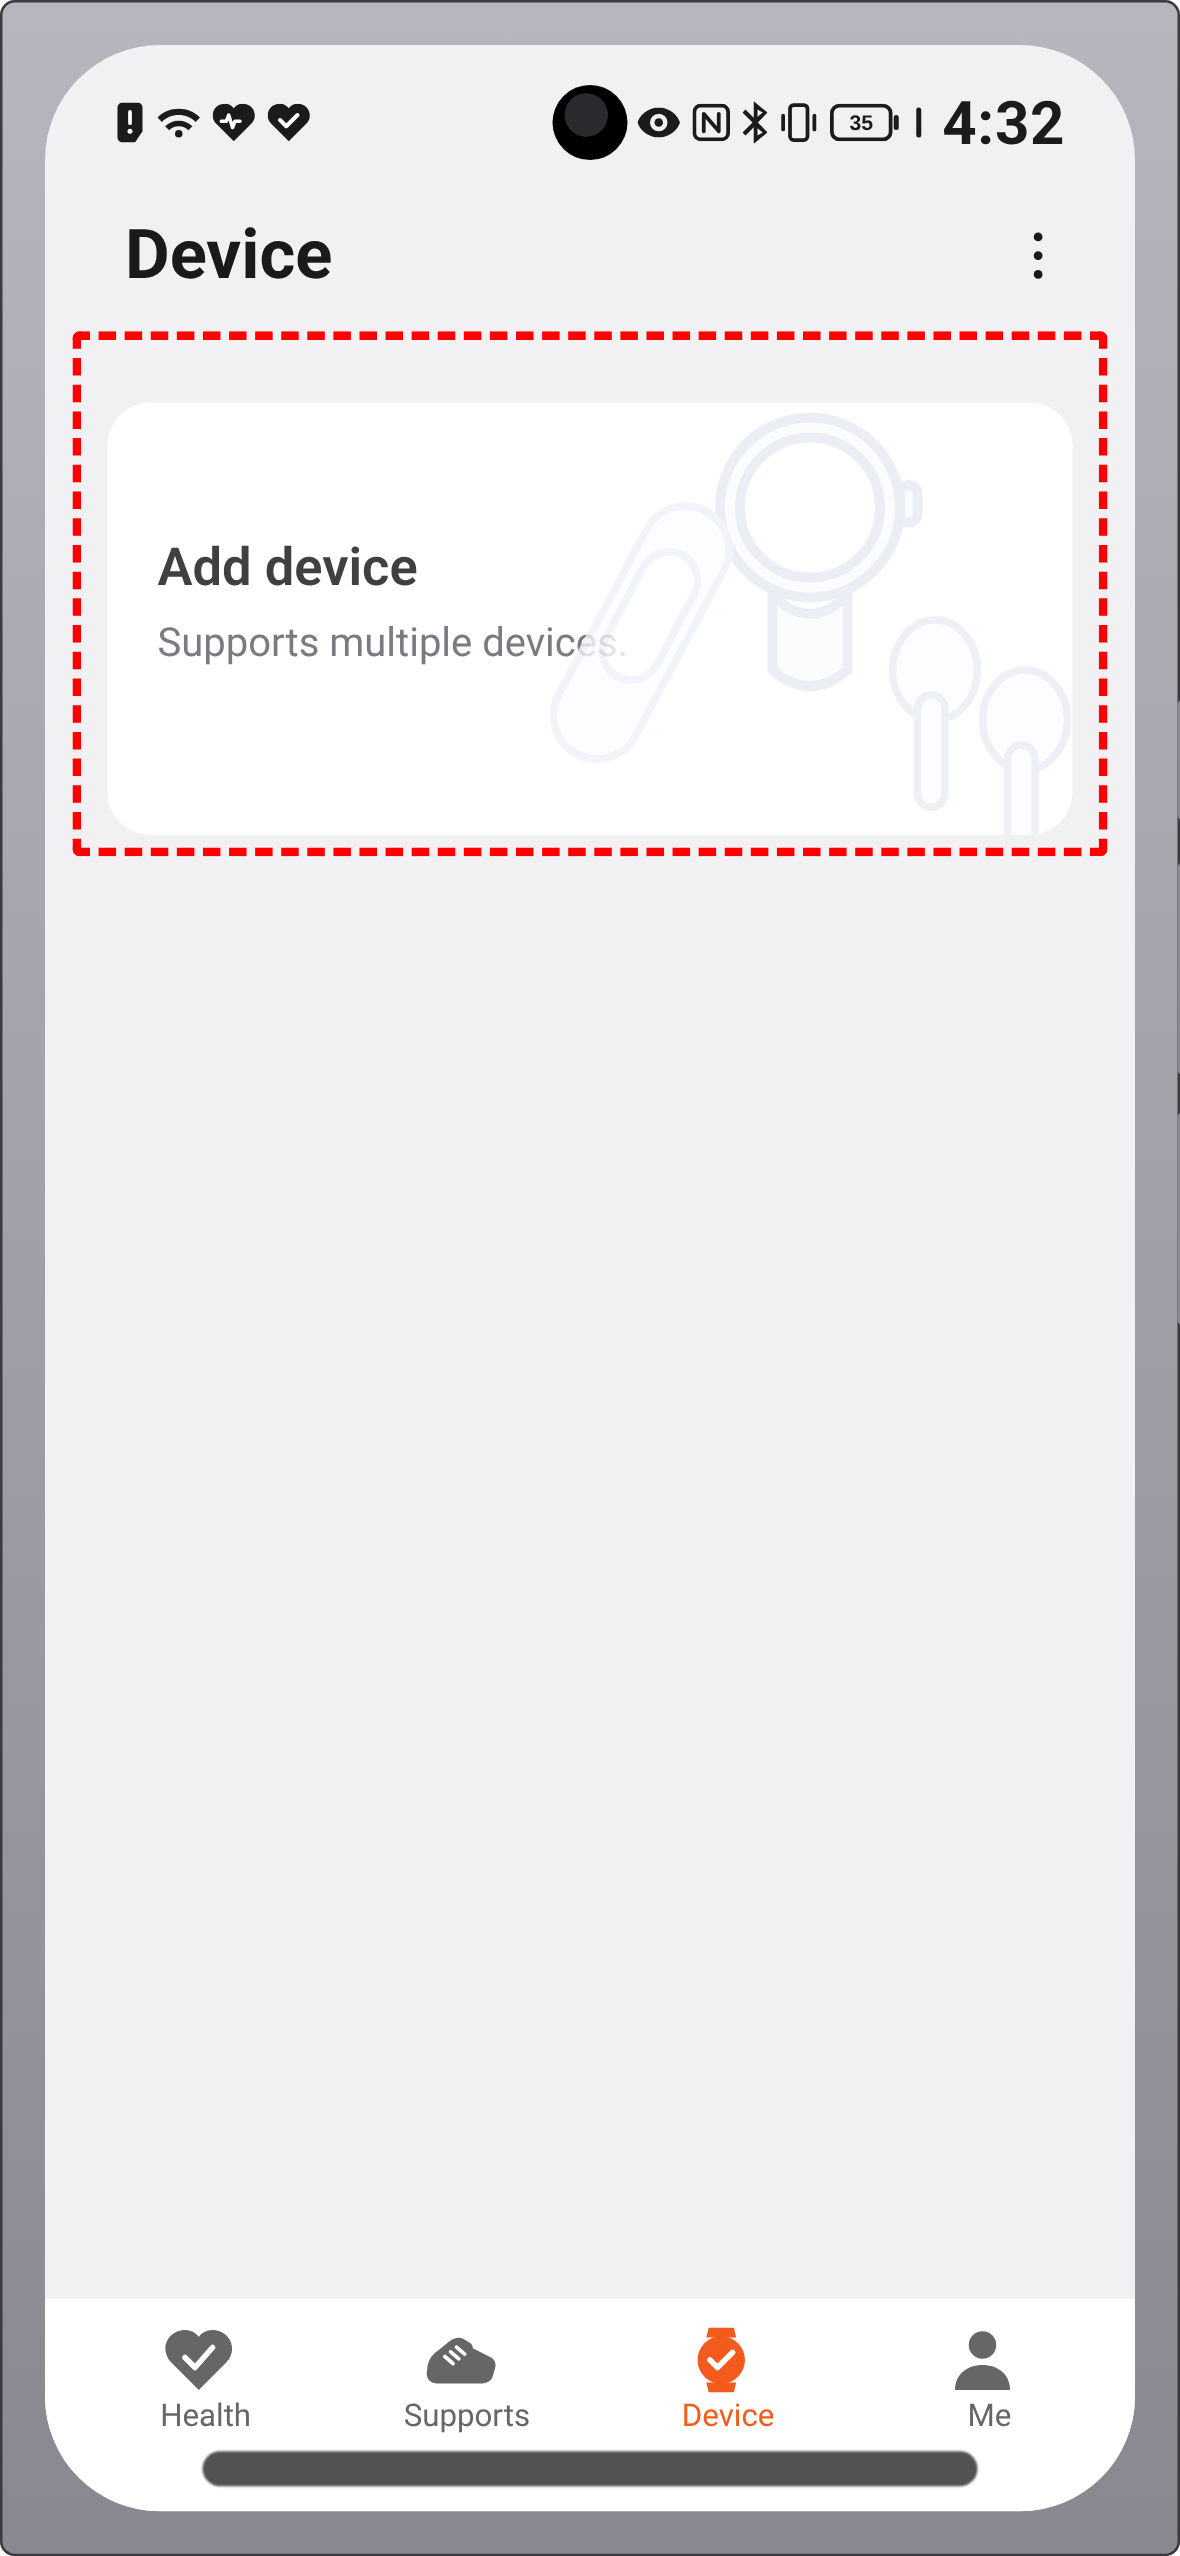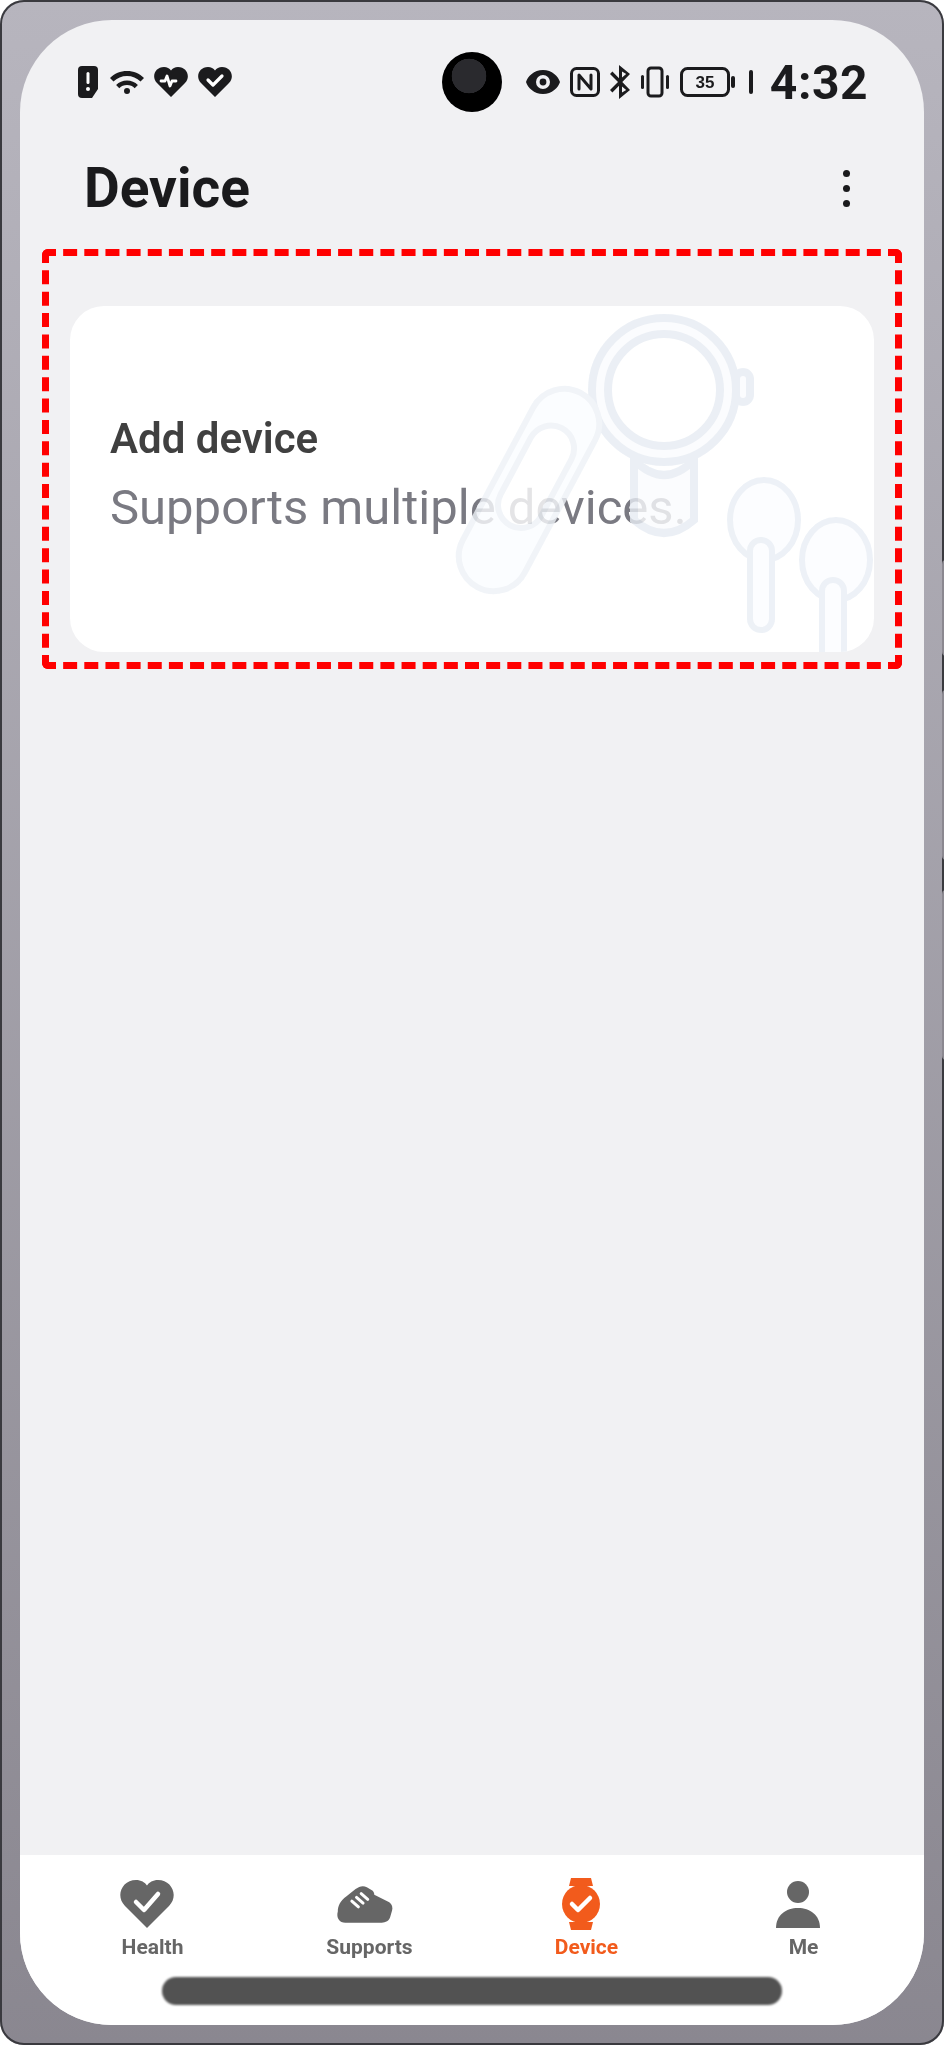--- a/index.html
+++ b/index.html
@@ -17,8 +17,8 @@
     width: 944px;
     height: 2045px;
     background: linear-gradient(180deg,#b7b5be,#8a8790);
-    border-radius: 24px;
-    padding: 20px;
+    border-radius: 12px;
+    padding: 36px;
     position: relative;
     box-shadow: inset 0 0 0 2px #3a3a3f;
   }

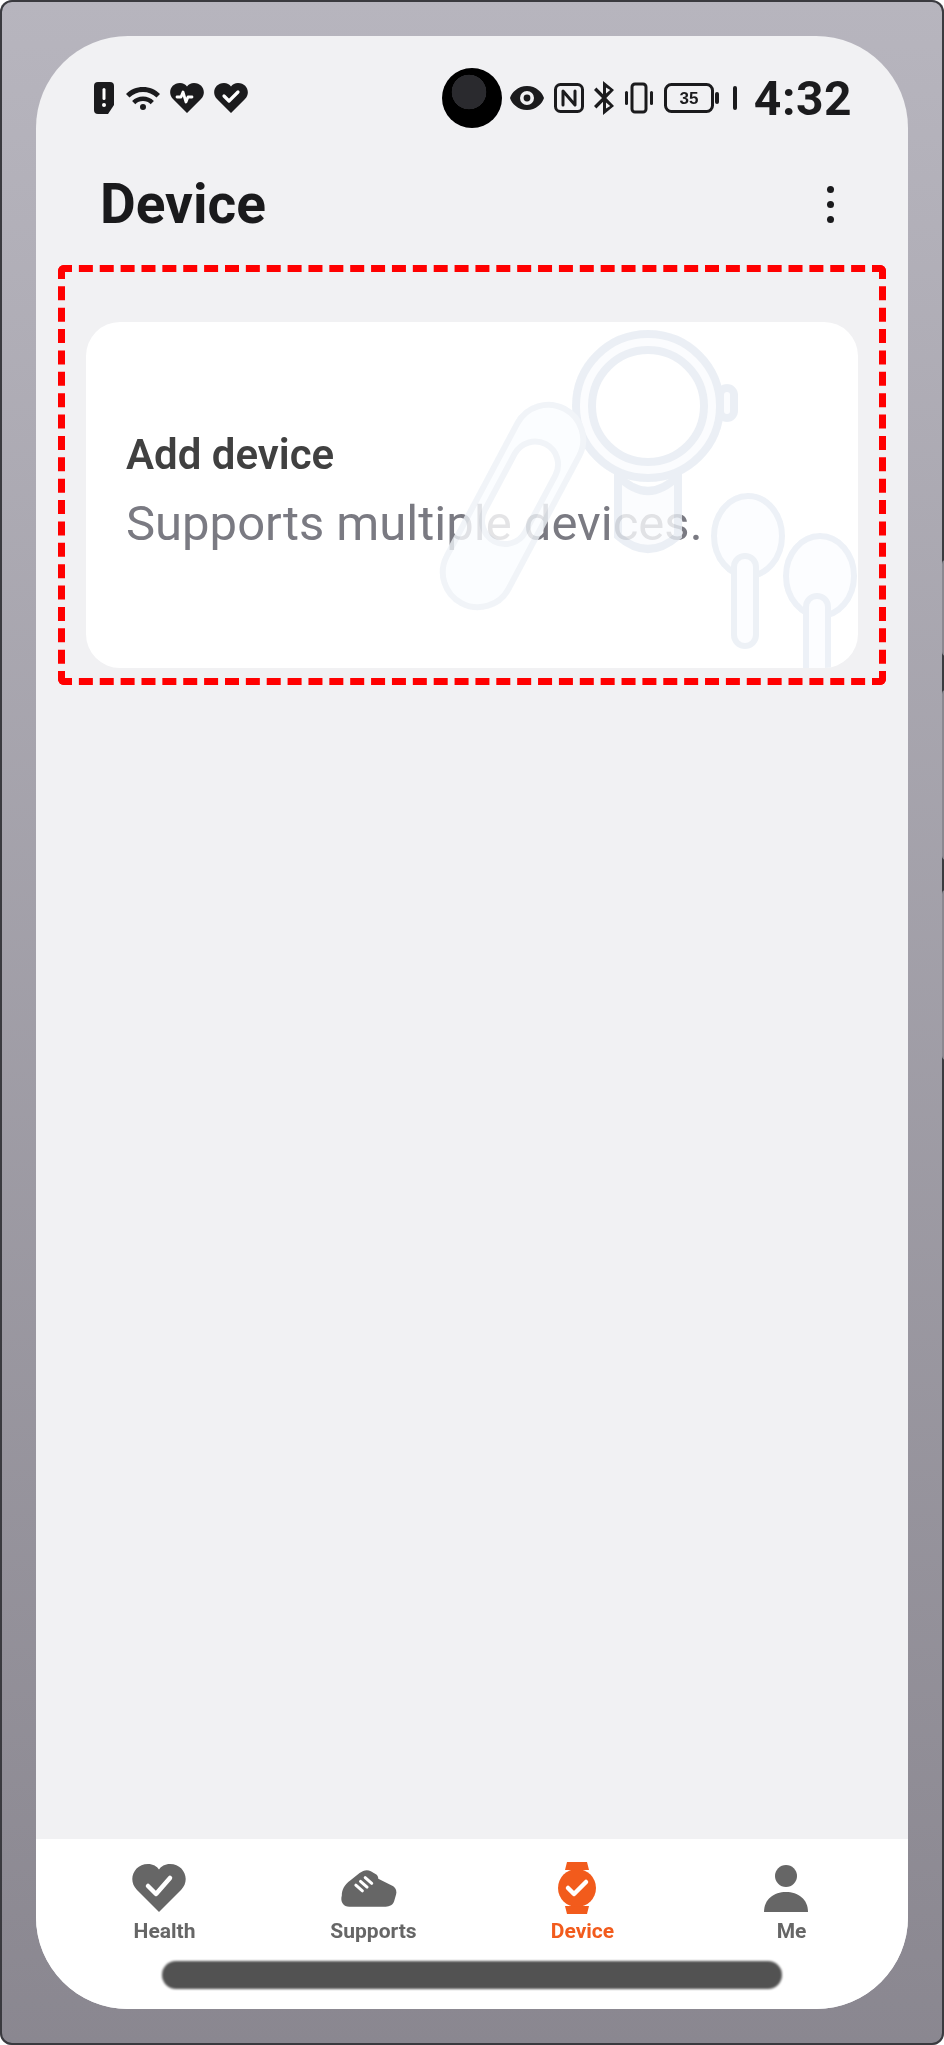--- a/index.html
+++ b/index.html
@@ -120,7 +120,7 @@
     margin-bottom: 16px;
   }
   .add-card-sub {
-    font-size: 49px;
+    font-size: 32px;
     color: #7a7a82;
   }
   .devices-art {

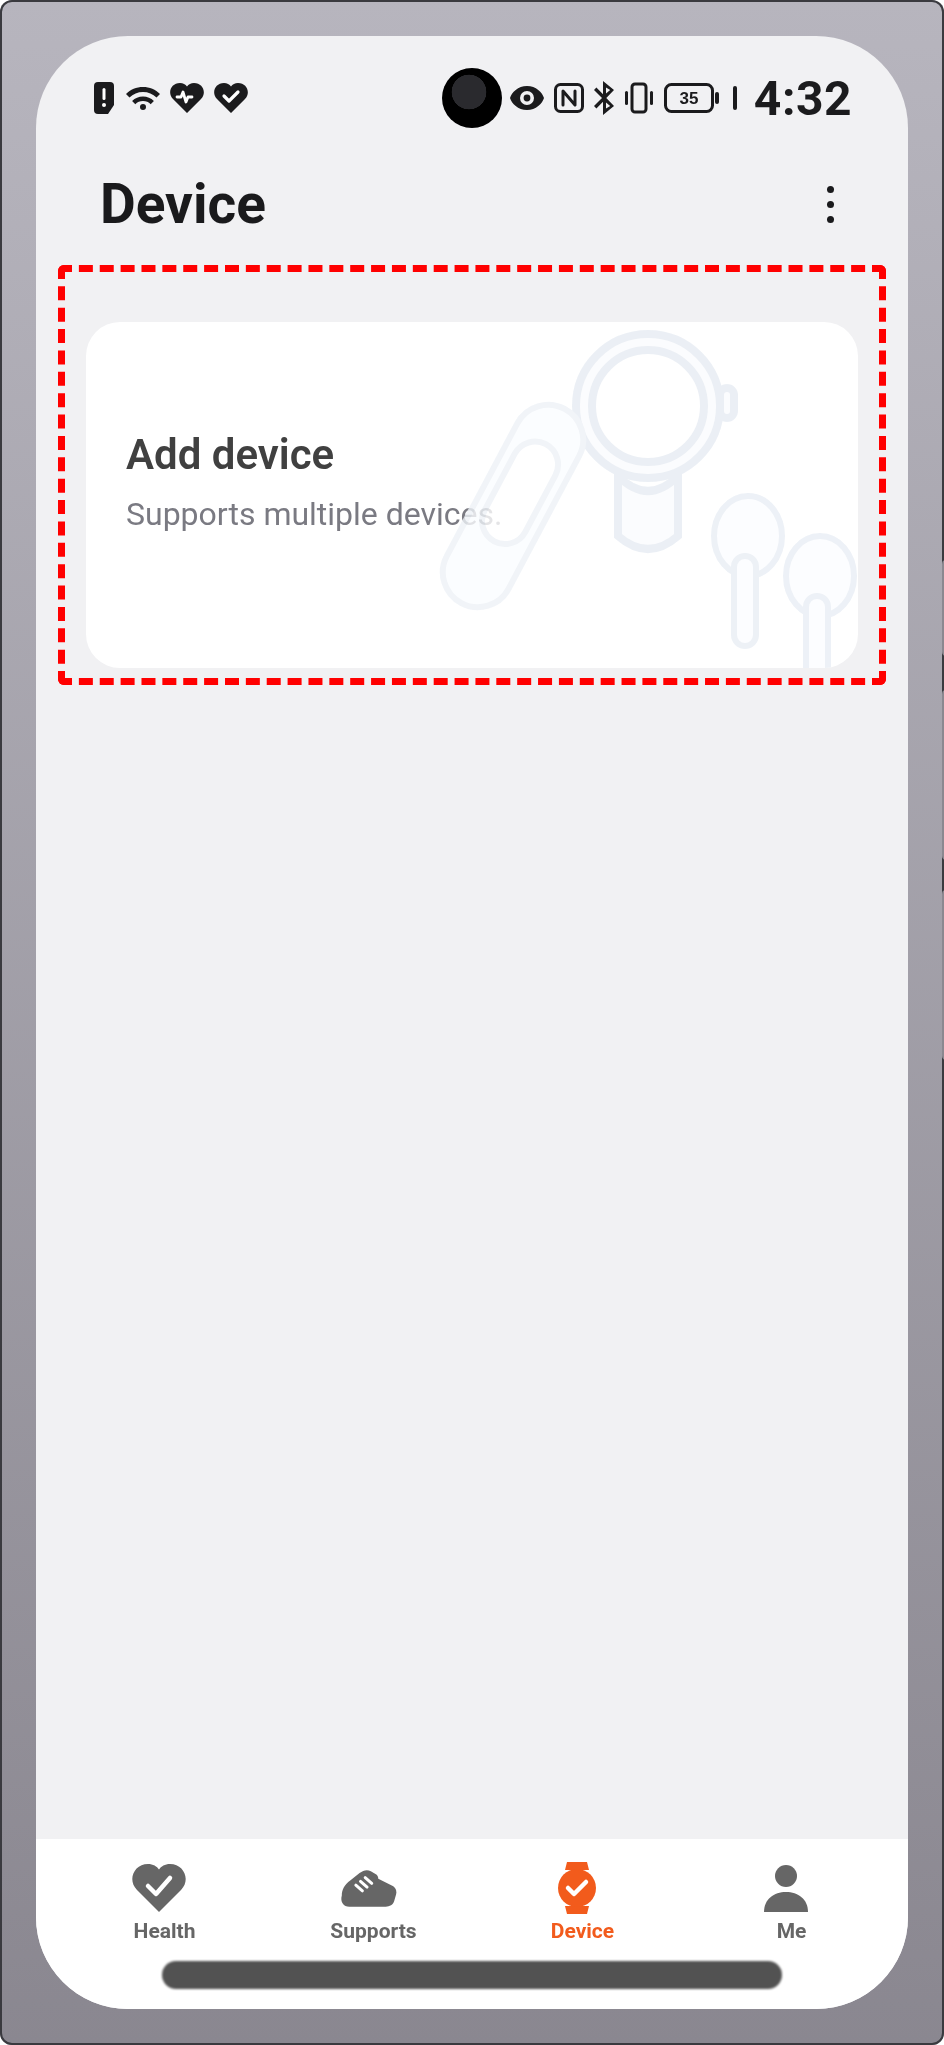--- a/index.html
+++ b/index.html
@@ -143,7 +143,7 @@
     color: #666;
   }
   .nav-item.active { color: #f25b1c; }
-  .nav-label { font-size: 21px; font-weight: 700; margin-left: 12px; }
+  .nav-label { font-size: 25px; font-weight: 400; margin-left: 12px; }
   .nav-item.active .nav-label { color:#f25b1c; }
   .nav-icon { width: 58px; height: 50px; display:flex;align-items:center;justify-content:center; }
 

